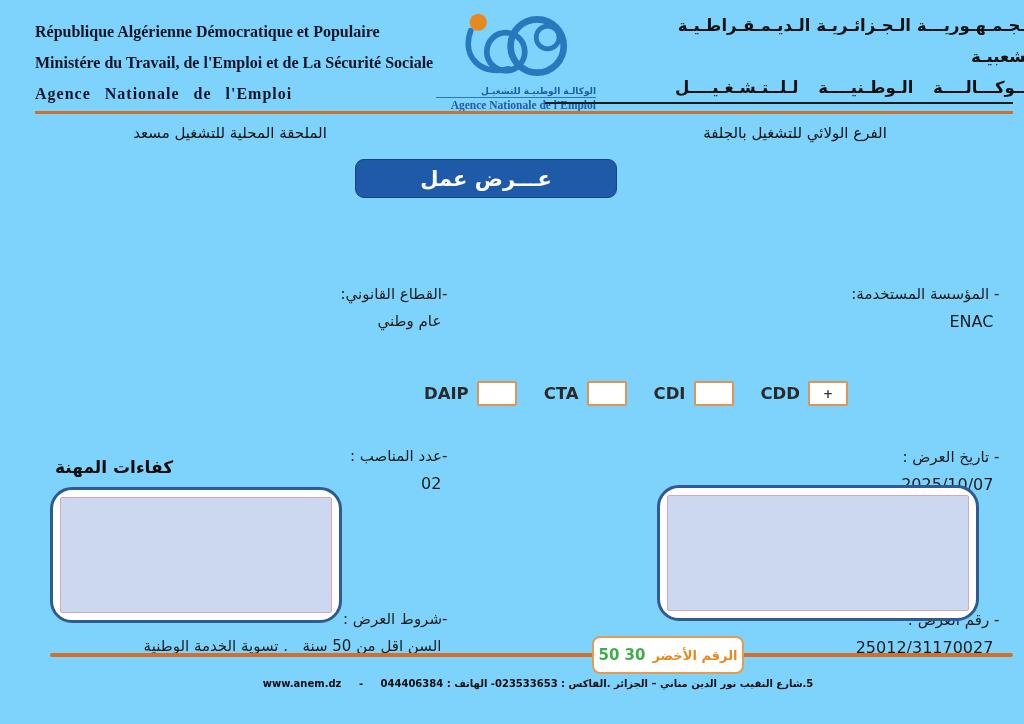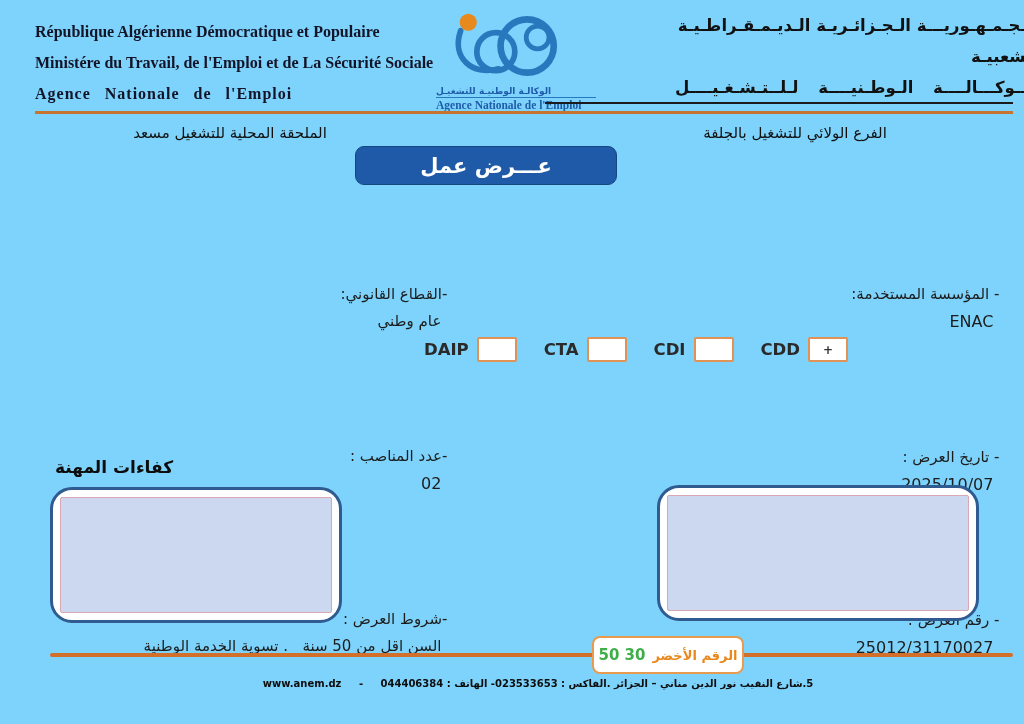--- a/index.html
+++ b/index.html
@@ -15,7 +15,7 @@
           font-weight:bold;font-size:16.5px;color:#111;line-height:31px;text-align:right;}
   .hdr-ar .l3{word-spacing:14px;}
 
-  .logo-wrap{position:absolute;left:436px;top:8px;width:160px;text-align:left;}
+  .logo-wrap{position:absolute;left:436px;top:8px;width:160px;text-align:right;}
   .logo-cap-ar{font-size:9px;font-weight:bold;color:#1F5CA9;direction:rtl;
                border-bottom:1.5px solid #2878BE;padding-bottom:1px;margin-top:-2px;}
   .logo-cap-fr{font-family:"Liberation Serif","DejaVu Serif",serif;font-weight:bold;

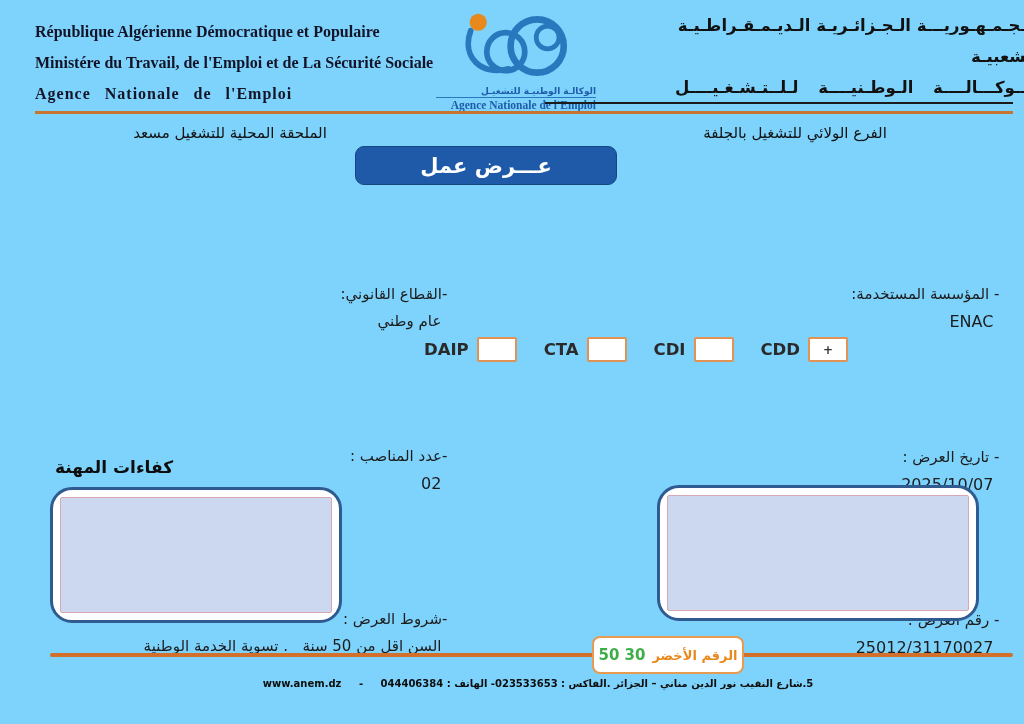--- a/index.html
+++ b/index.html
@@ -30,7 +30,7 @@
   .sub-right{left:655px;width:280px;}
 
   
-  .banner{position:absolute;left:355px;top:146px;width:260px;height:37px;
+  .banner{position:absolute;left:355px;top:159px;width:260px;height:37px;
           background:#1E5AA8;border:1px solid #16467f;border-radius:9px;
           display:flex;align-items:center;justify-content:center;
           color:#fff;font-weight:bold;font-size:21px;direction:rtl;}

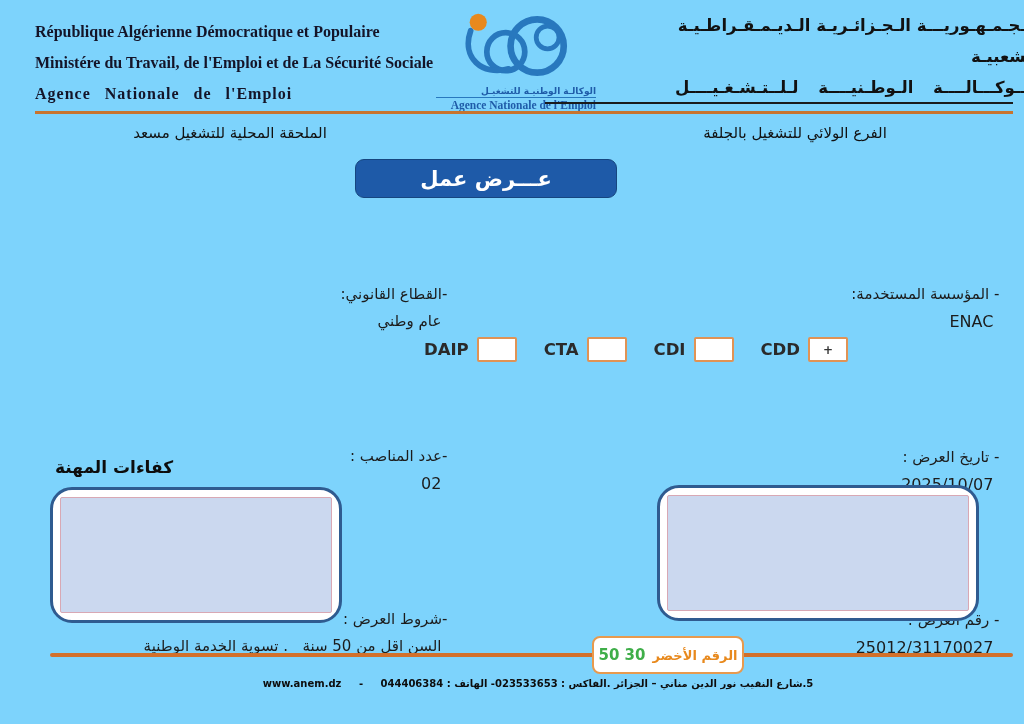--- a/index.html
+++ b/index.html
@@ -46,7 +46,7 @@
   
   .contracts{position:absolute;left:424px;top:337px;display:flex;gap:27px;
              align-items:center;font-size:16.5px;font-weight:600;color:#2a2a2a;}
-  .c-item{display:flex;align-items:center;gap:8px;}
+  .c-item{display:flex;align-items:center;gap:8px;margin-top:44px;}
   .c-box{width:36px;height:21px;border:2.5px solid #E09355;border-radius:2px;
          display:flex;align-items:center;justify-content:center;
          font-size:12px;color:#333;background:#fff;}

